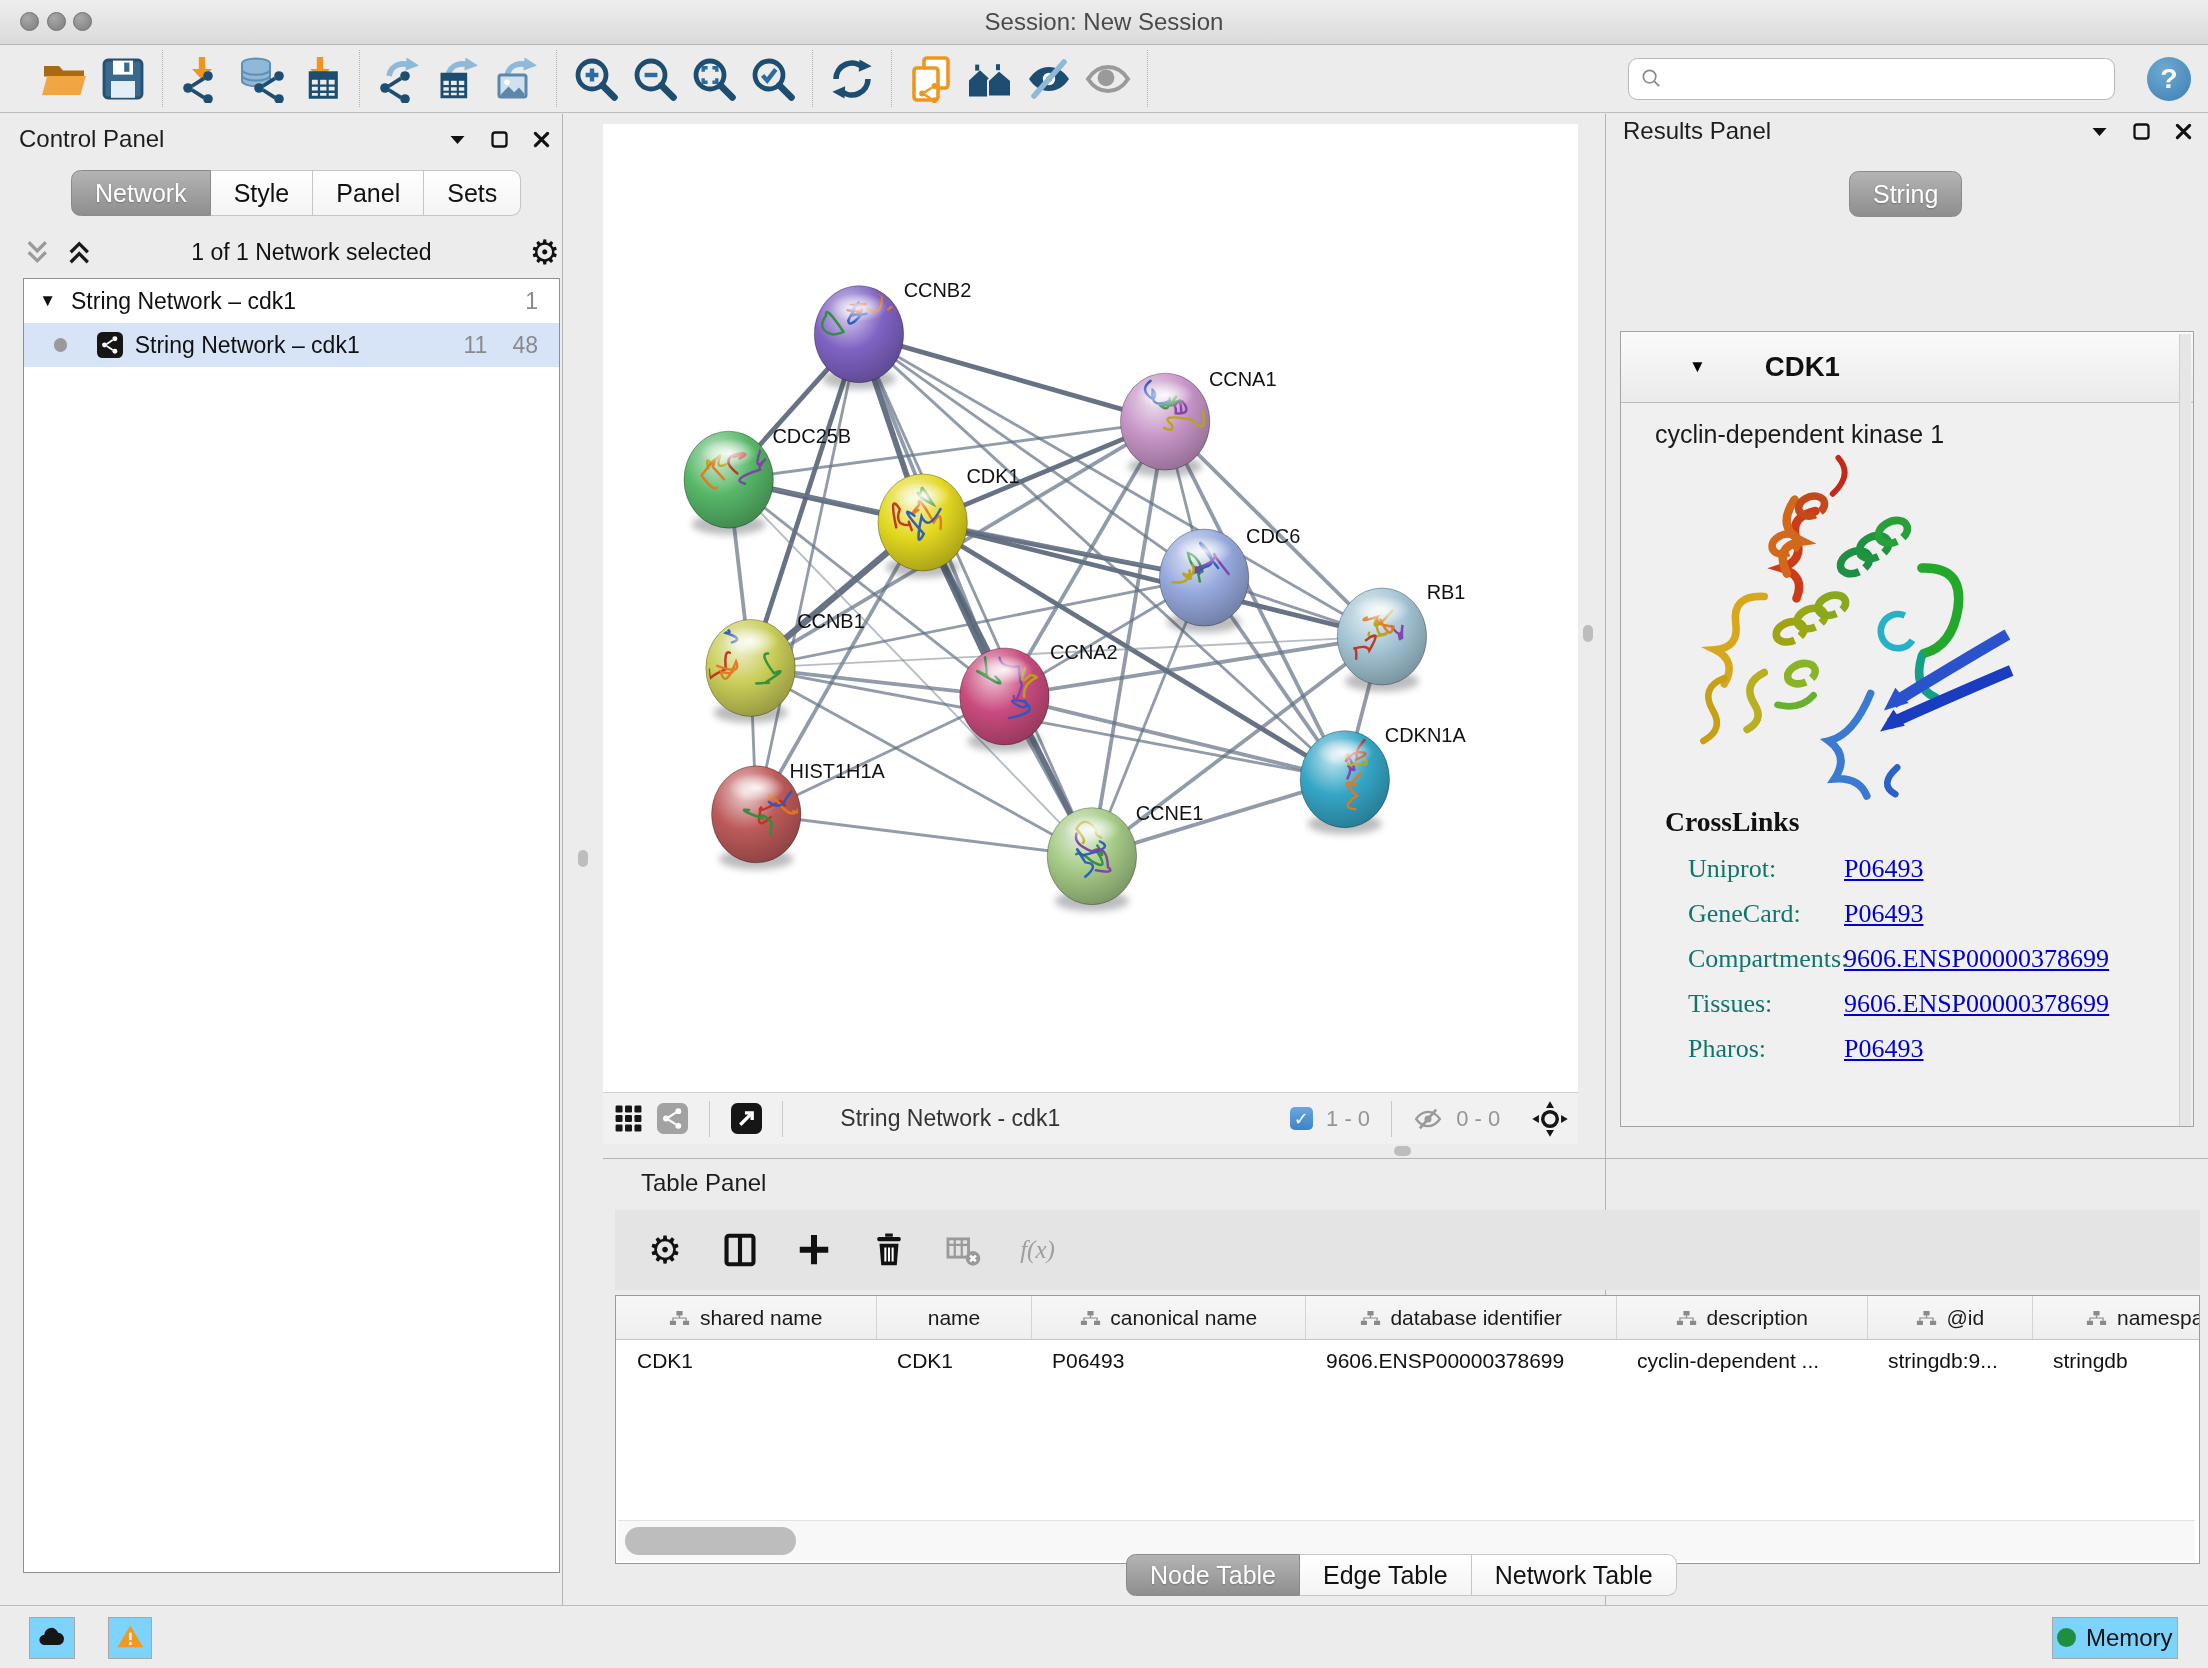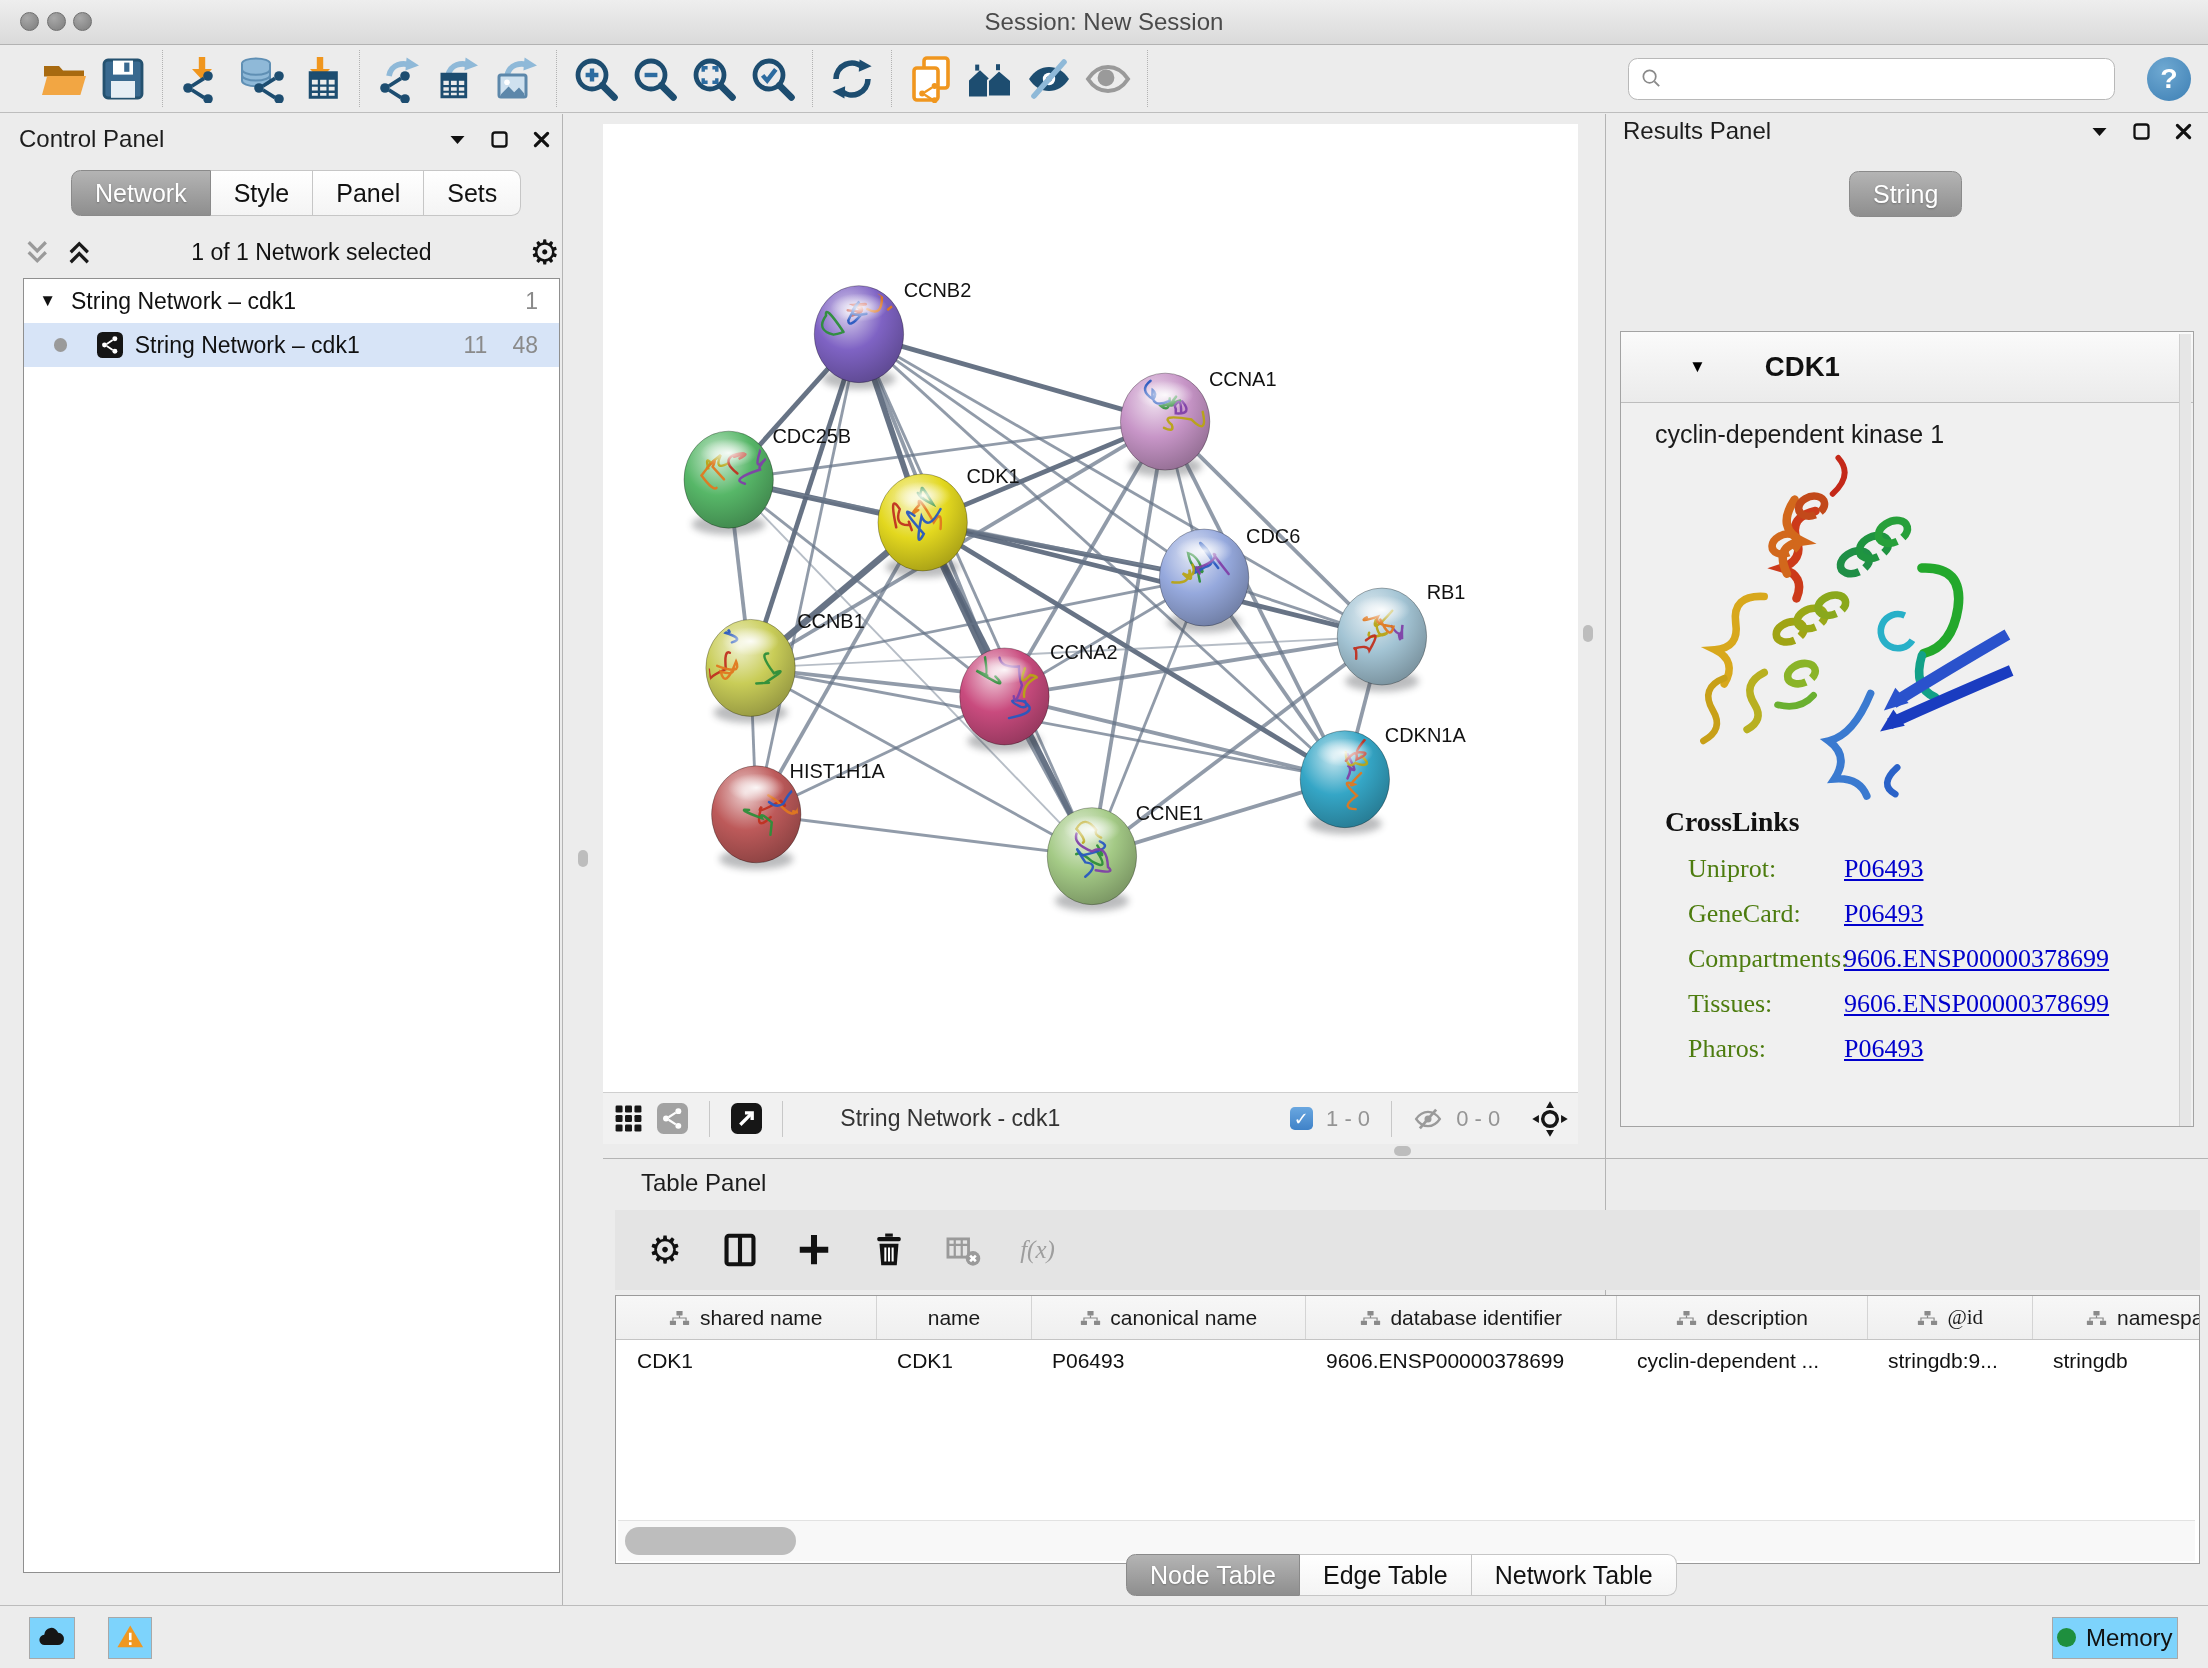--- a/index.html
+++ b/index.html
@@ -71,7 +71,7 @@
   .rp-desc{font-size:25px;color:#1a1a1a}
   .xl-title{font-family:"Liberation Serif",serif;font-weight:bold;font-size:27.6px;color:#111}
   .xl-row{display:flex;font-family:"Liberation Serif",serif;font-size:26px;height:45px;align-items:center}
-  .xl-label{color:#4d7c0f;width:156px}
+  .xl-label{color:#0f766e;width:156px}
   .xl-link{color:#0000cc;text-decoration:underline;cursor:pointer}
   .rp-scroll{position:absolute;right:1.9px;top:1.9px;width:11.4px;height:792px;background:#e6e6e6;border-left:1px solid #cfcfcf}
   

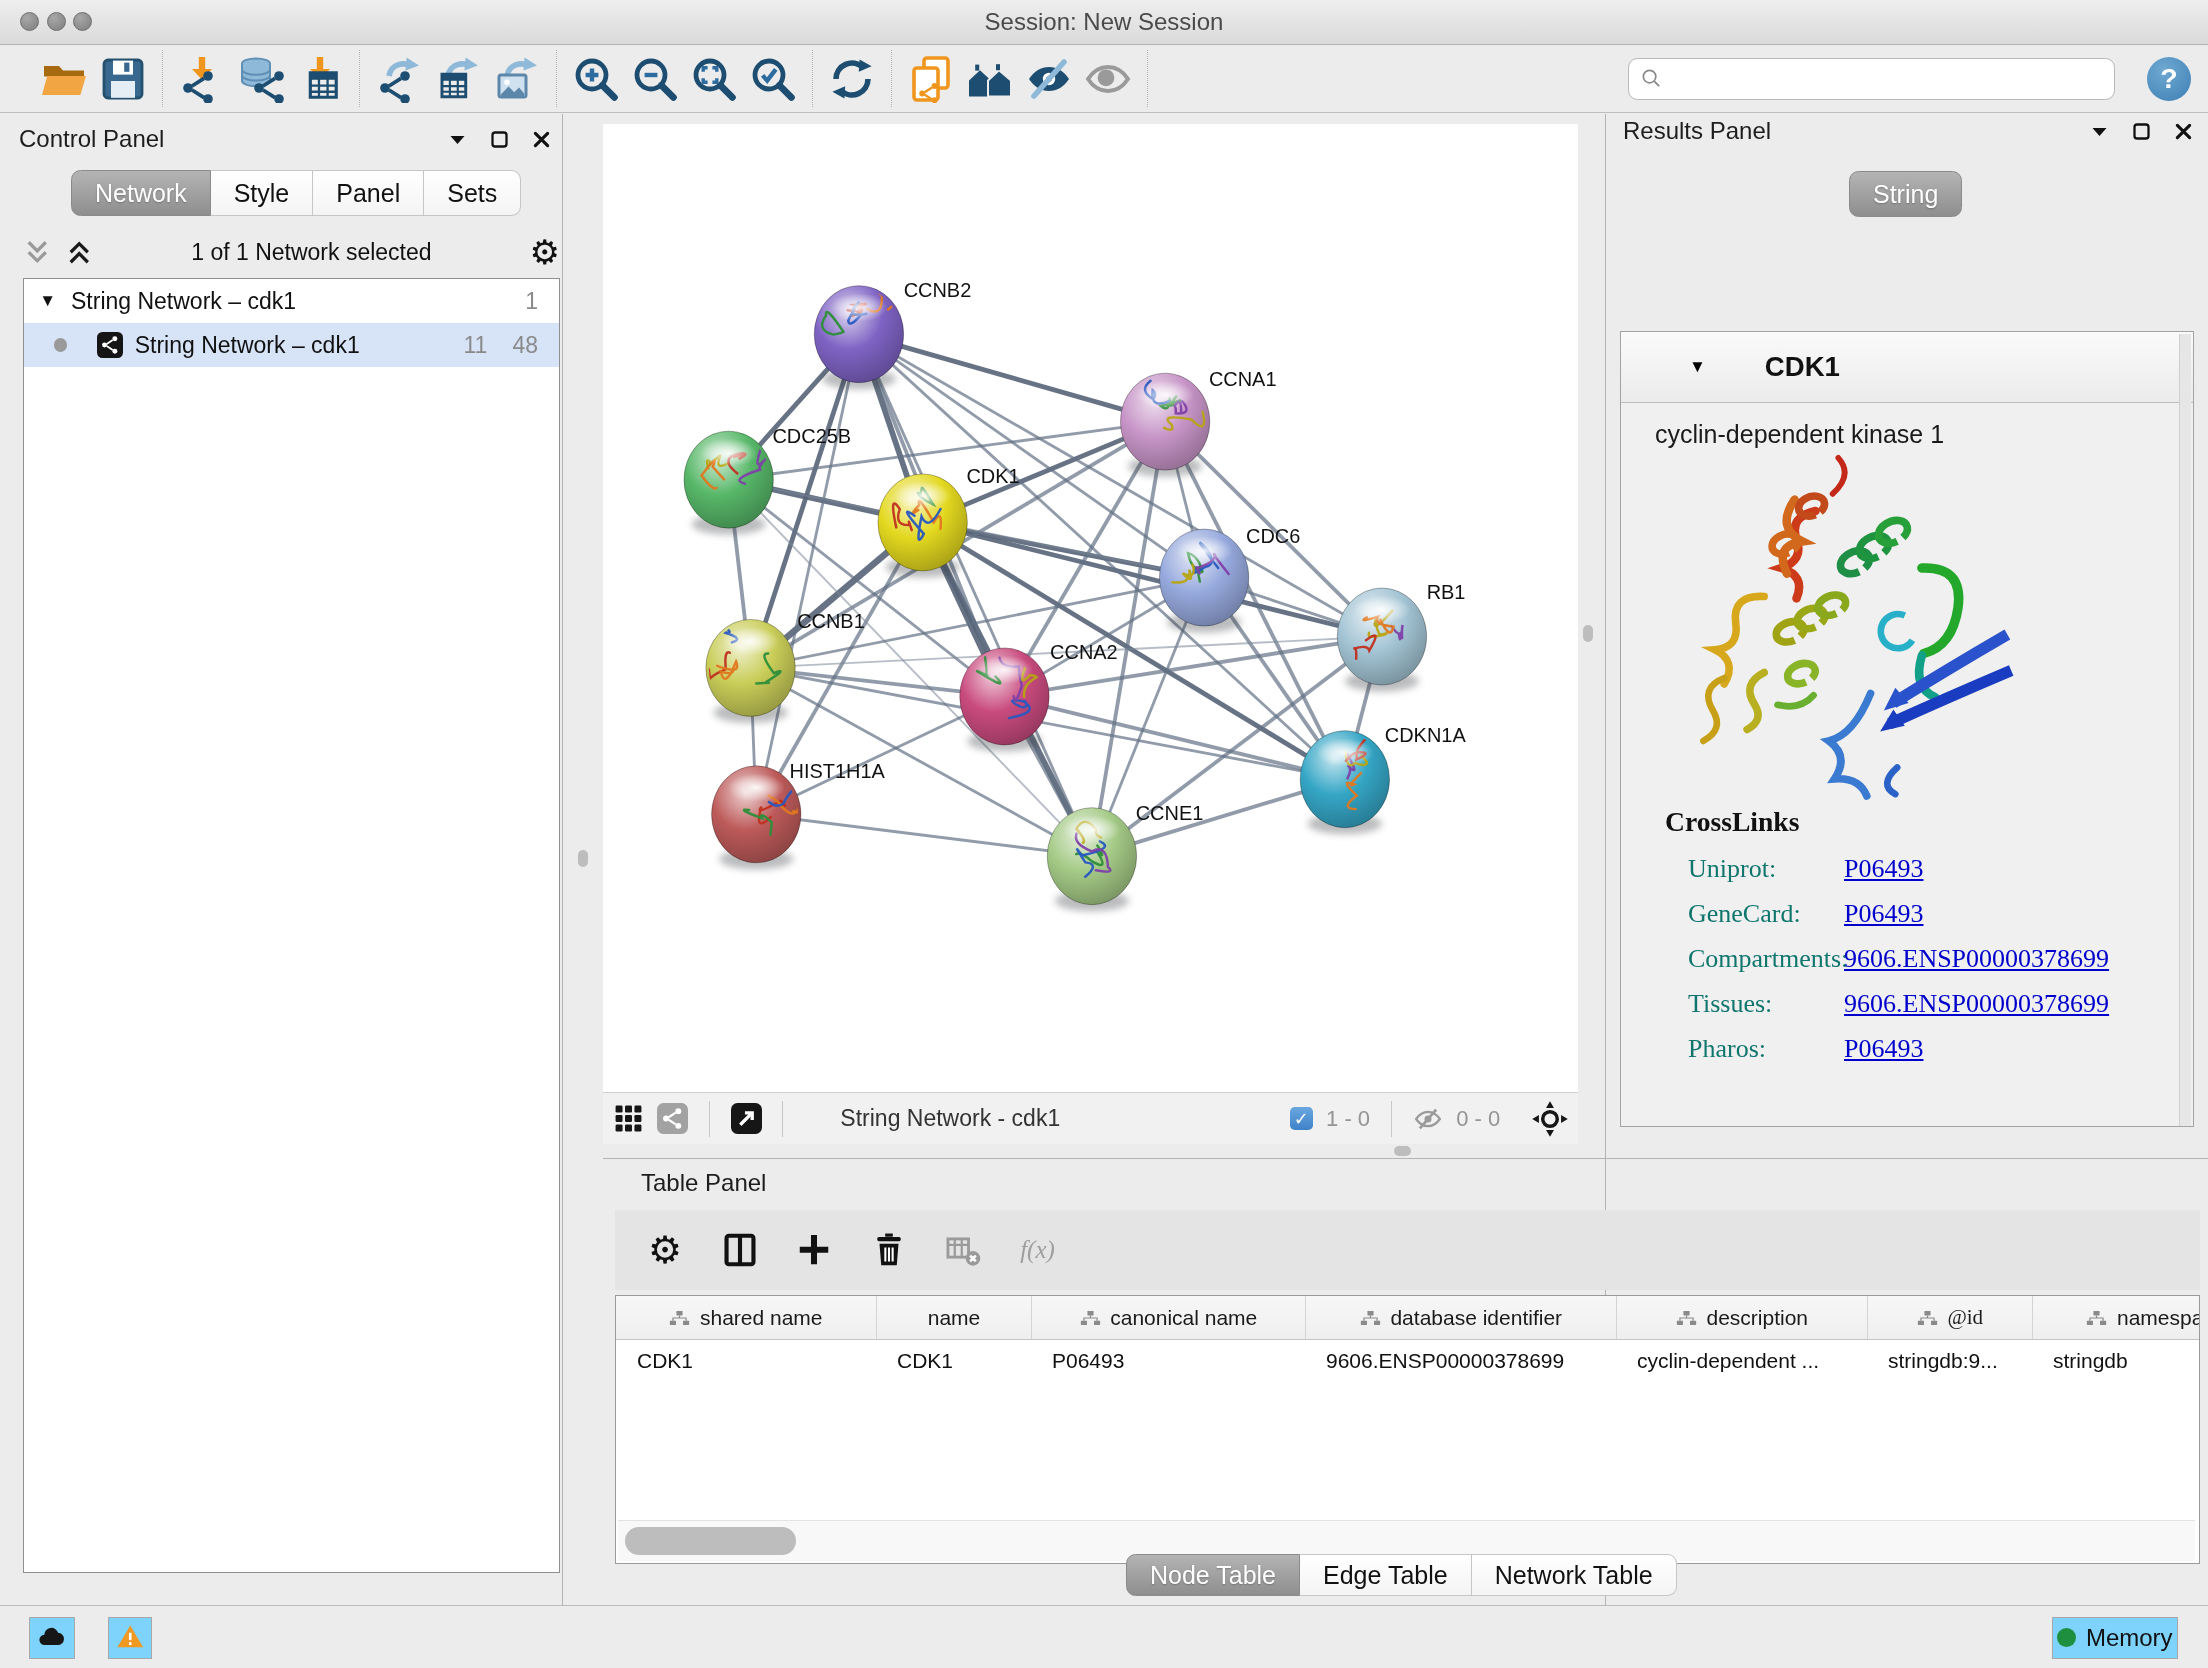--- a/index.html
+++ b/index.html
@@ -839,7 +839,7 @@
           </svg>
           <span>description</span>
         </div>
-        <div class="th" style="width: 165px; font-family: Liberation Serif, serif;">
+        <div class="th" style="width: 165px;">
           <svg viewBox="0 0 24 18" width="21" height="16">
  <g fill="#8a8a8a">
               <rect x="8.5" y="1" width="7" height="5" rx="0.5"></rect>

